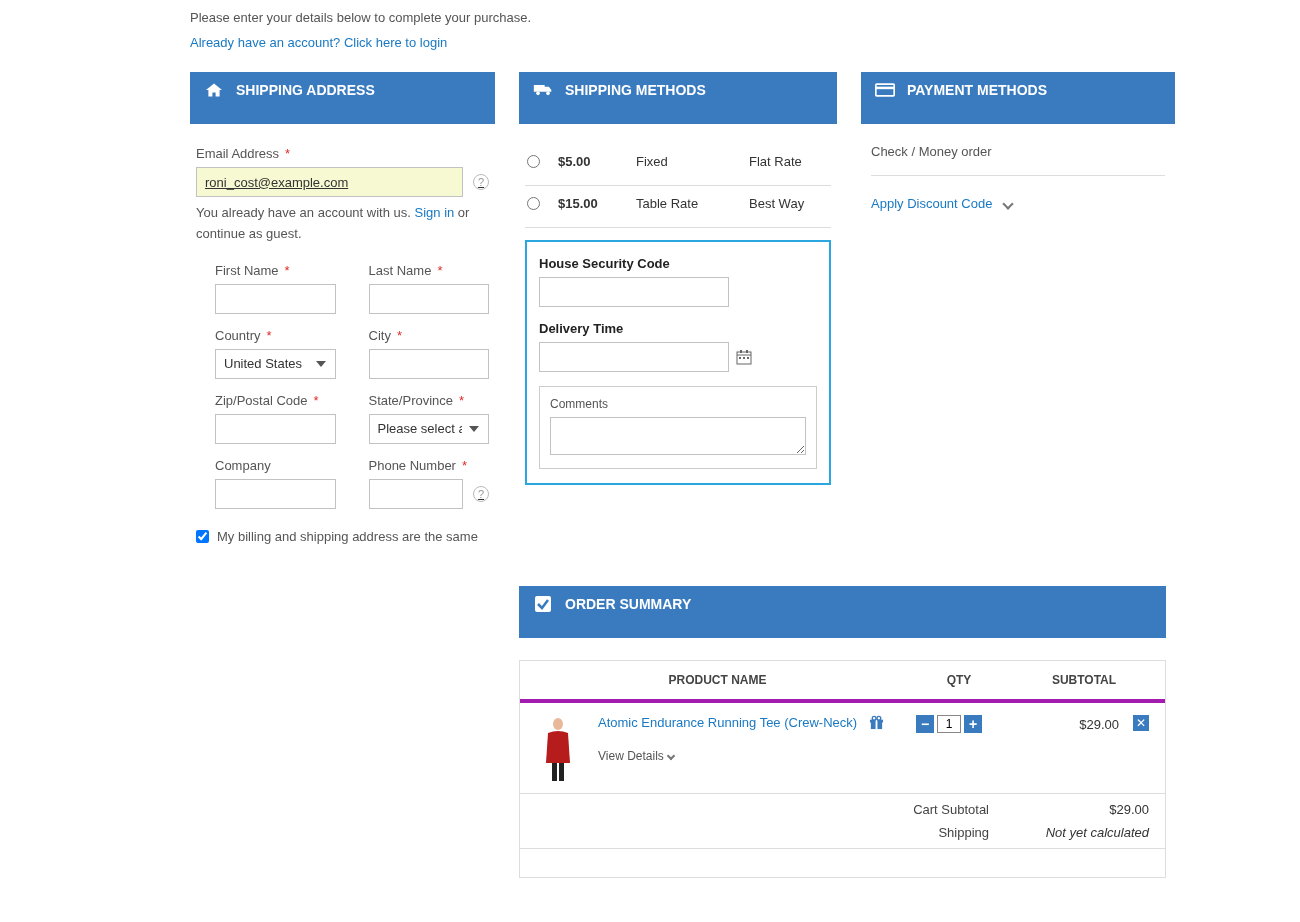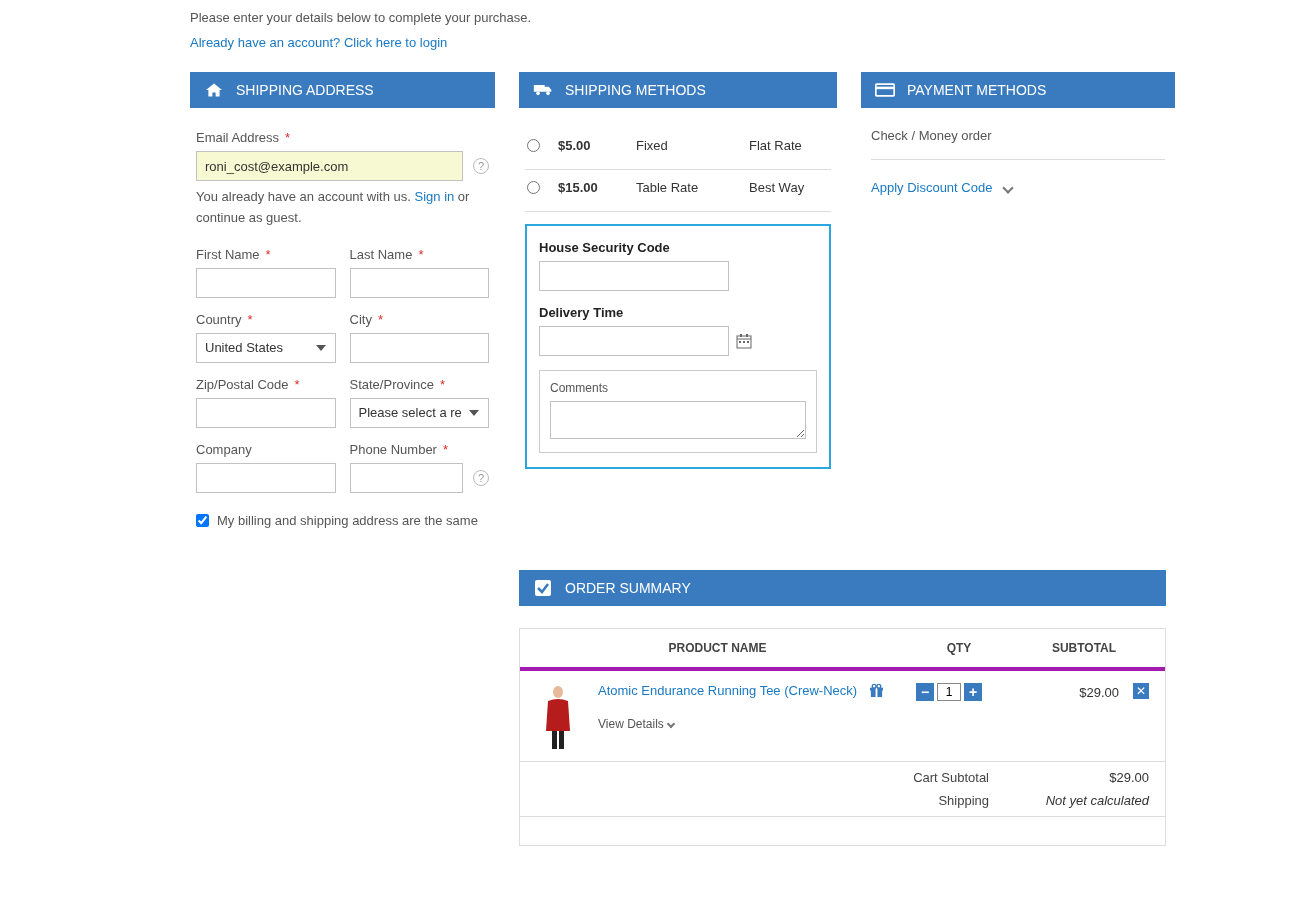--- a/index.html
+++ b/index.html
@@ -10,7 +10,7 @@
   .col-left { width: 305px; }
   .col-mid { width: 318px; }
   .col-right { width: 314px; }
-  .section-header { background: #3a7bbf; color: #fff; font-weight: normal; font-size: 14px; padding: 10px 16px 10px 14px; display: flex; align-items: center; gap: 12px; }
+  .section-header { background: #3a7bbf; color: #fff; font-weight: bold; font-size: 14px; padding: 10px 16px 26px 14px; display: flex; align-items: center; gap: 12px; }
   .section-header .icon { width: 20px; height: 16px; display: inline-flex; align-items: center; justify-content: center; }
   .field { margin-bottom: 14px; }
   .field label { display: block; color: #555; font-size: 13px; margin-bottom: 6px; }

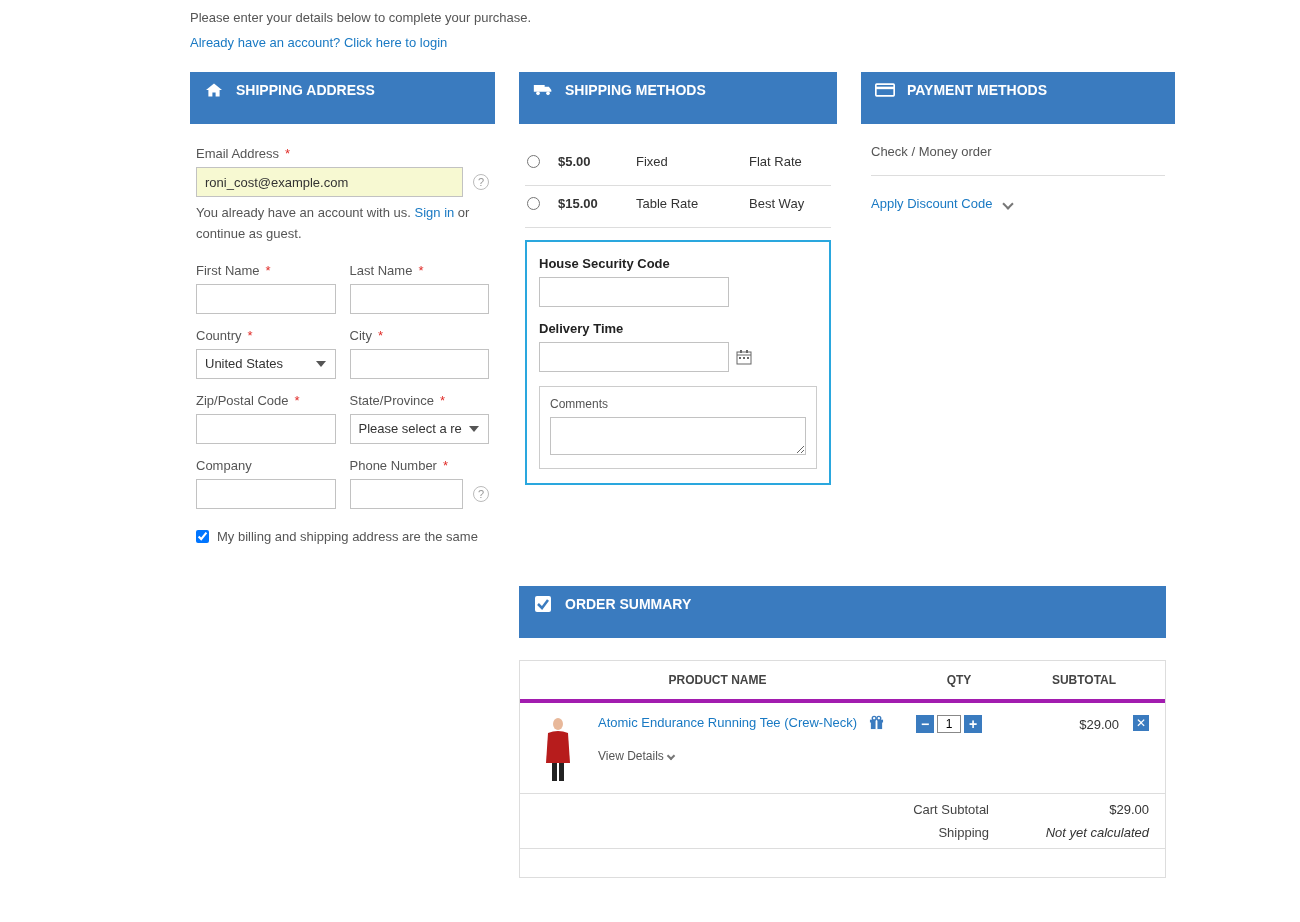--- a/index.html
+++ b/index.html
@@ -19,7 +19,7 @@
   .input-email { background: #f7f9d2; }
   .row2 { display: flex; gap: 14px; }
   .row2 > .field { flex: 1; }
-  .help-row { display: flex; align-items: center; gap: 10px; }
+  .help-row { display: flex; align-items: center; gap: 10px; text-decoration: underline; }
   .help-row .input { flex: 1; }
   .help-icon { width: 16px; height: 16px; border: 1px solid #bbb; border-radius: 50%; display: inline-flex; align-items: center; justify-content: center; color: #999; font-size: 11px; }
   .account-msg { color: #555; margin: 6px 0 18px; line-height: 1.6; }

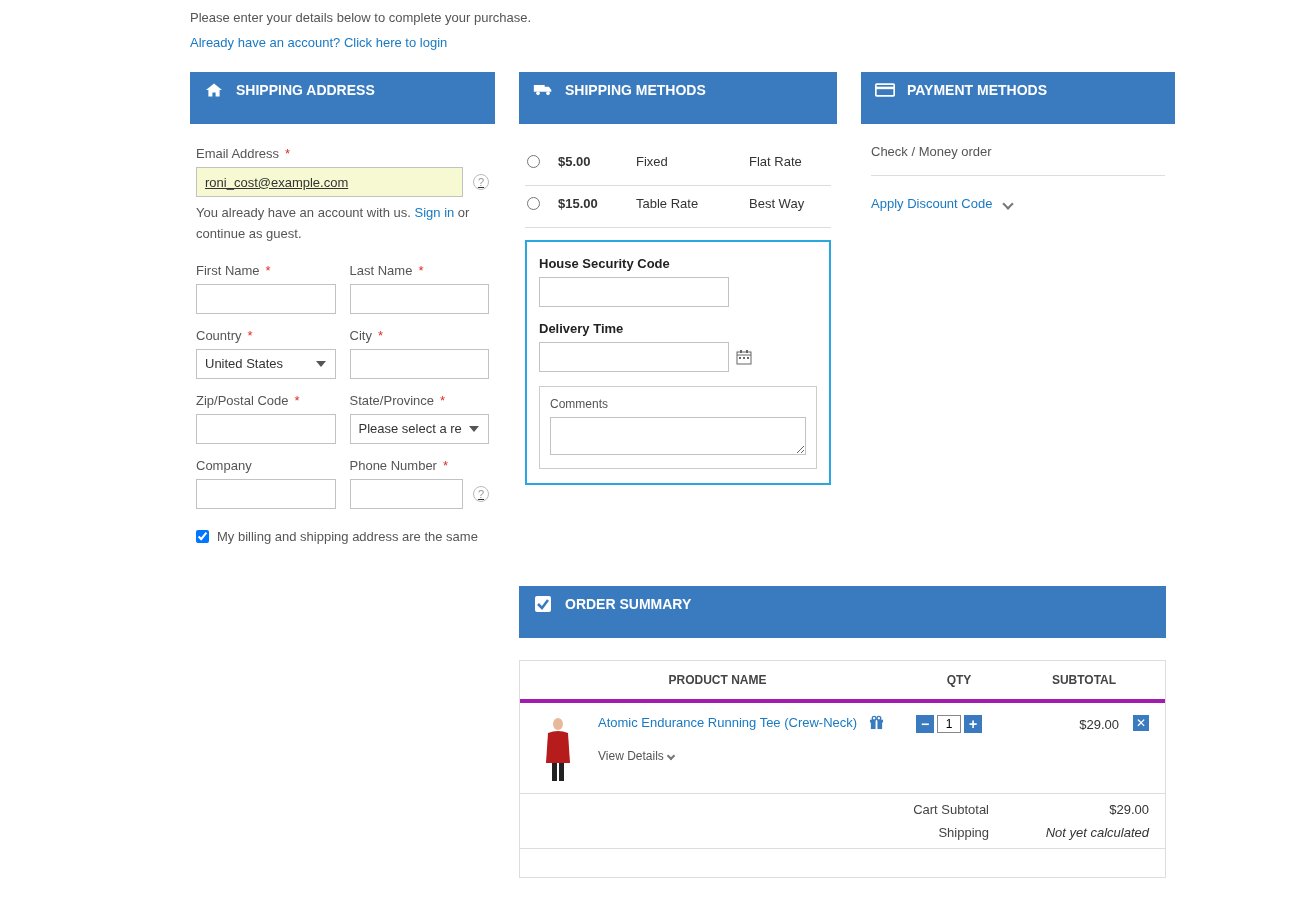--- a/index.html
+++ b/index.html
@@ -18,7 +18,7 @@
   .input, .select { width: 100%; height: 30px; border: 1px solid #c2c2c2; padding: 4px 8px; font-size: 13px; color: #333; background: #fff; }
   .input-email { background: #f7f9d2; }
   .row2 { display: flex; gap: 14px; }
-  .row2 > .field { flex: 1; }
+  .row2 > .field { flex: 1; margin-left: 19px; }
   .help-row { display: flex; align-items: center; gap: 10px; text-decoration: underline; }
   .help-row .input { flex: 1; }
   .help-icon { width: 16px; height: 16px; border: 1px solid #bbb; border-radius: 50%; display: inline-flex; align-items: center; justify-content: center; color: #999; font-size: 11px; }

